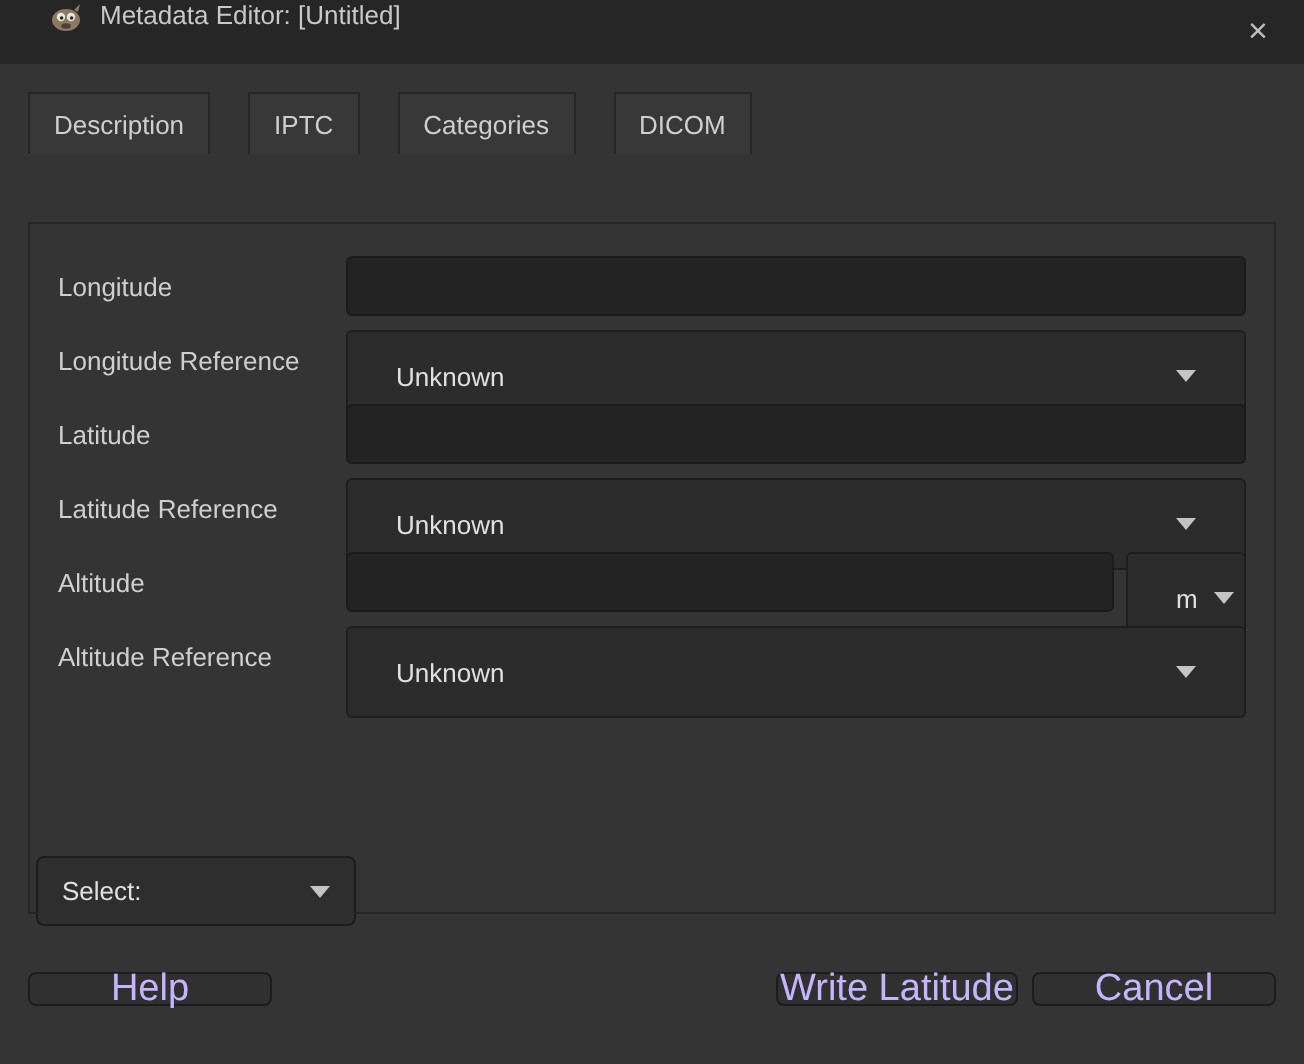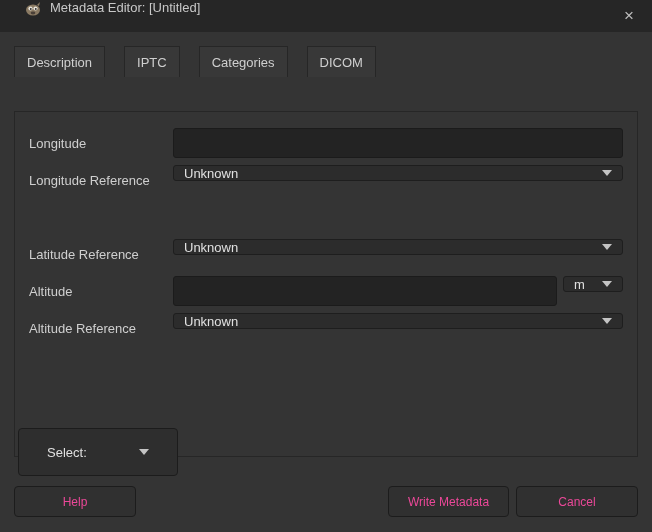--- a/index.html
+++ b/index.html
@@ -75,13 +75,13 @@
   }
   .text-input.short { width: 384px; }
   .dropdown {
-    position: absolute; left: 158px; top: 0; height: 16px; width: 450px;
+    position: absolute; left: 158px; top: 0; height: 46px; width: 450px;
     background: #2c2c2c;
     border: 1px solid #1e1e1e;
     border-radius: 3px;
     display: flex; align-items: center;
     font-size: 13px; color: #e0e0e0;
-    padding: 0 10px;
+    padding: 0 24px;
     cursor: default;
   }
   .dropdown .dd-value { flex: 1 1 auto; }

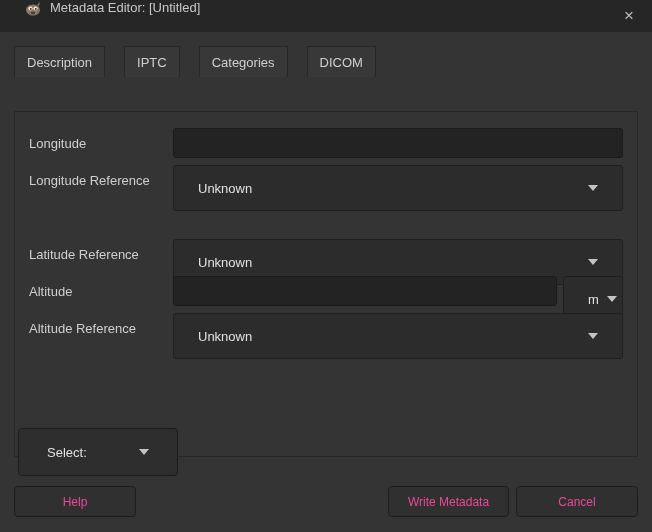--- a/index.html
+++ b/index.html
@@ -167,6 +167,10 @@
       </div>
     </div>
 
+    <div class="form-row" style="top:90px;">
+      <span class="form-label">Latitude</span>
+      <input class="text-input" type="text" value="" style="">
+    </div>
 
     <div class="form-row" style="top:127px;">
       <span class="form-label">Latitude Reference</span>

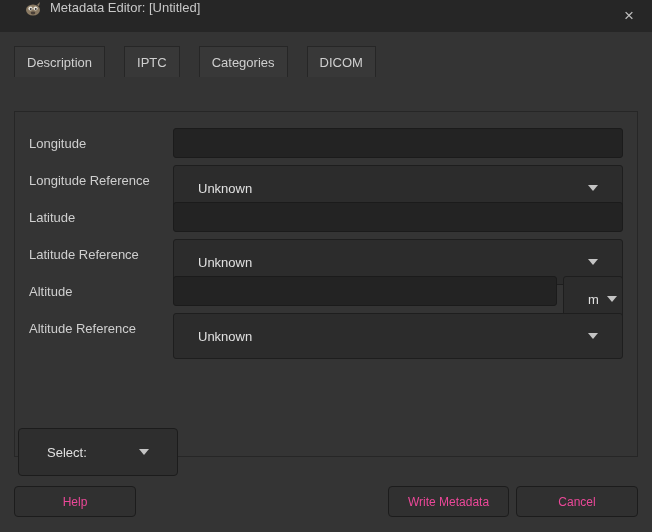--- a/index.html
+++ b/index.html
@@ -99,12 +99,12 @@
 
   
   .select-combo {
-    position: absolute; left: 18px; top: 428px; width: 160px; height: 48px;
+    position: absolute; left: 18px; top: 428px; width: 160px; height: 35px;
     background: #2e2e2e;
     border: 1px solid #1c1c1c;
     border-radius: 4px;
     display: flex; align-items: center;
-    padding: 0 28px;
+    padding: 0 12px;
     font-size: 13px; color: #e0e0e0;
     cursor: default;
   }

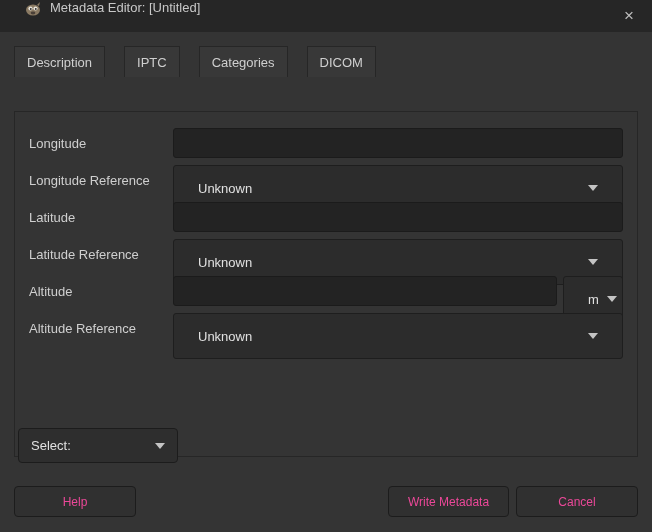--- a/index.html
+++ b/index.html
@@ -112,13 +112,13 @@
 
   
   .btn {
-    position: absolute; height: 31px;
+    position: absolute; height: 17px;
     background: #303030;
     border: 1px solid #1c1c1c;
     border-radius: 4px;
-    color: #ec4899;
+    color: #c4b5fd;
     font-family: "Liberation Sans", sans-serif;
-    font-size: 12px;
+    font-size: 19px;
     display: flex; align-items: center; justify-content: center;
     cursor: default;
   }

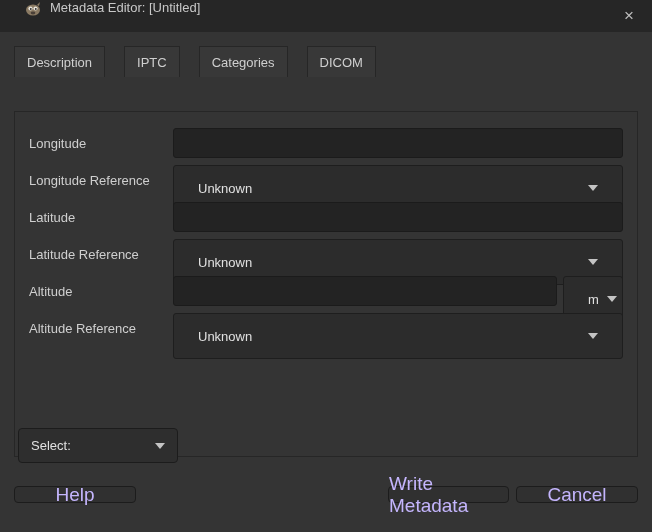--- a/index.html
+++ b/index.html
@@ -205,7 +205,7 @@
   </div>
 
   <div class="btn btn-help">Help</div>
-  <div class="btn btn-write">Write Metadata</div>
+  <div class="btn btn-write">Write Latitude</div>
   <div class="btn btn-cancel">Cancel</div>
 
 </div>

